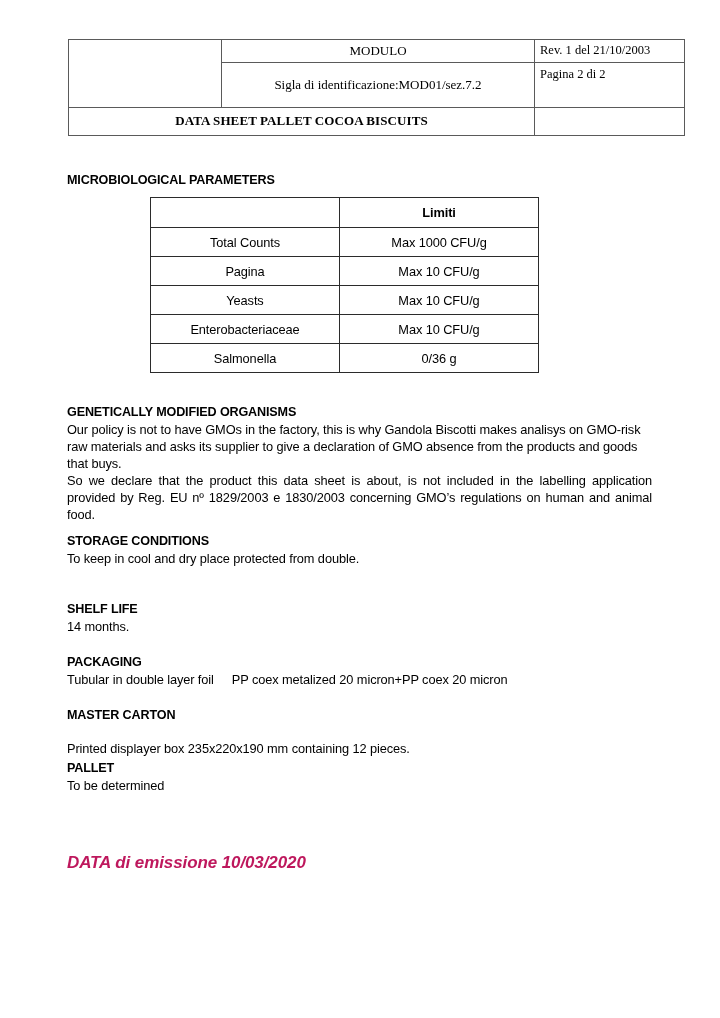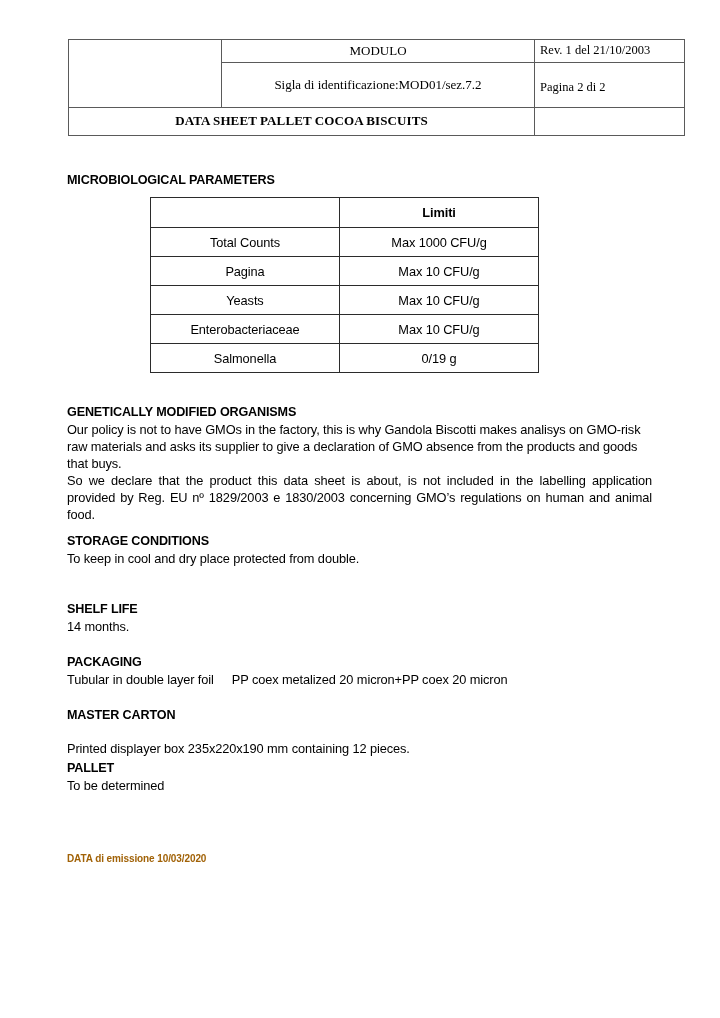--- a/index.html
+++ b/index.html
@@ -68,7 +68,7 @@
   }
   .header-table td.pagina-cell {
     font-size: 12.5px;
-    padding-top: 17px;
+    padding-top: 4px;
     vertical-align: top;
   }
   .header-table td.title-cell {

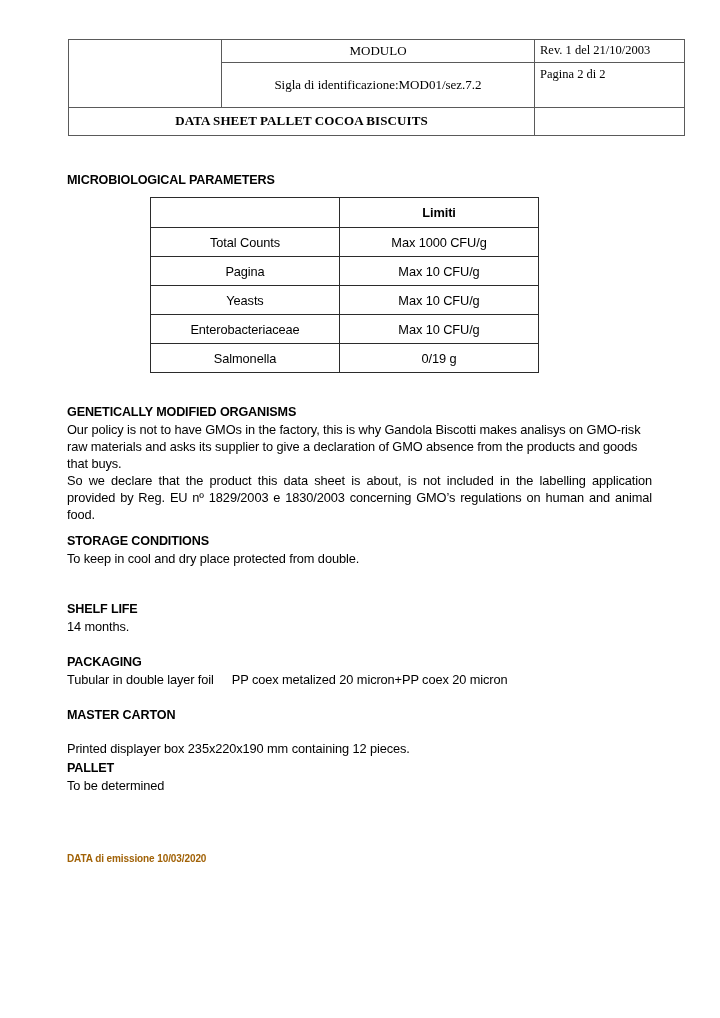--- a/index.html
+++ b/index.html
@@ -209,7 +209,7 @@
     </tr>
     <tr>
       <td class="mt-param">Salmonella</td>
-      <td class="mt-limit">0/19 g</td>
+      <td class="mt-limit">0/36 g</td>
     </tr>
   </tbody>
     </table>

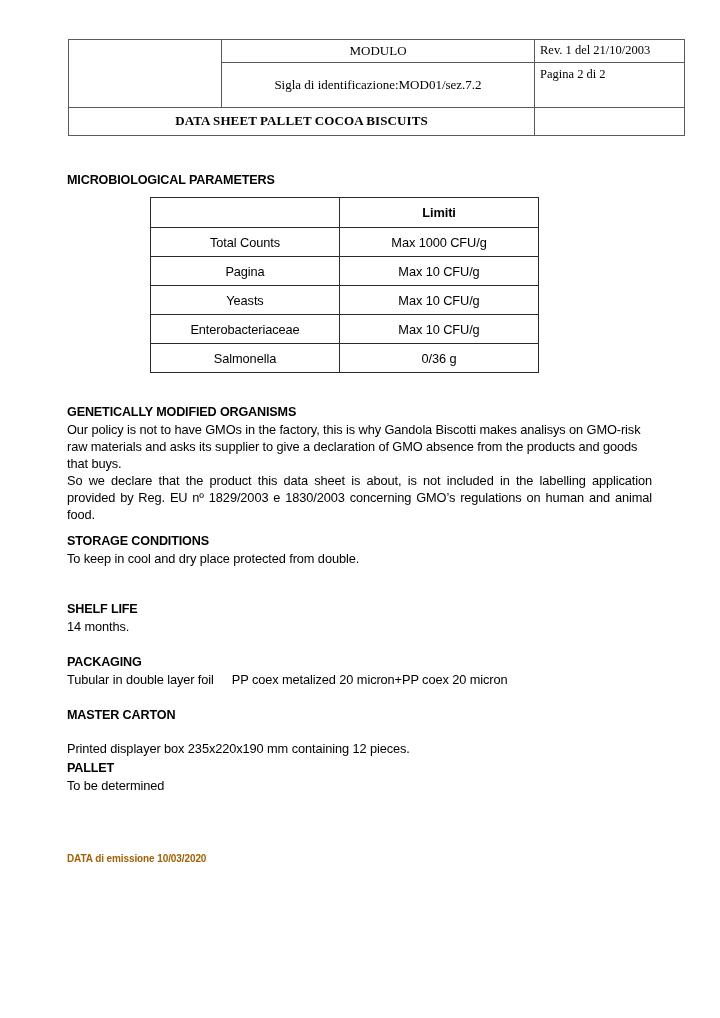--- a/index.html
+++ b/index.html
@@ -151,9 +151,10 @@
   .issue-date {
     font-family: "Liberation Sans", sans-serif;
     font-weight: bold;
-    font-size: 10px;
-    letter-spacing: -0.1px;
-    color: #a16207;
+    font-style: italic;
+    font-size: 17px;
+    letter-spacing: -0.1px;
+    color: #be185d;
   }
 
   .packaging-gap { display: inline-block; width: 18px; }

